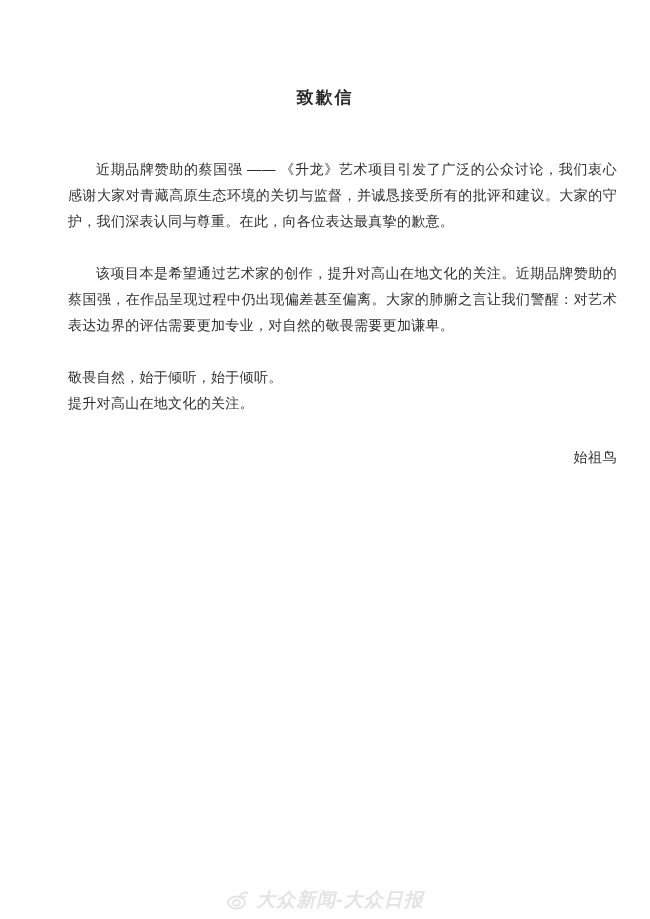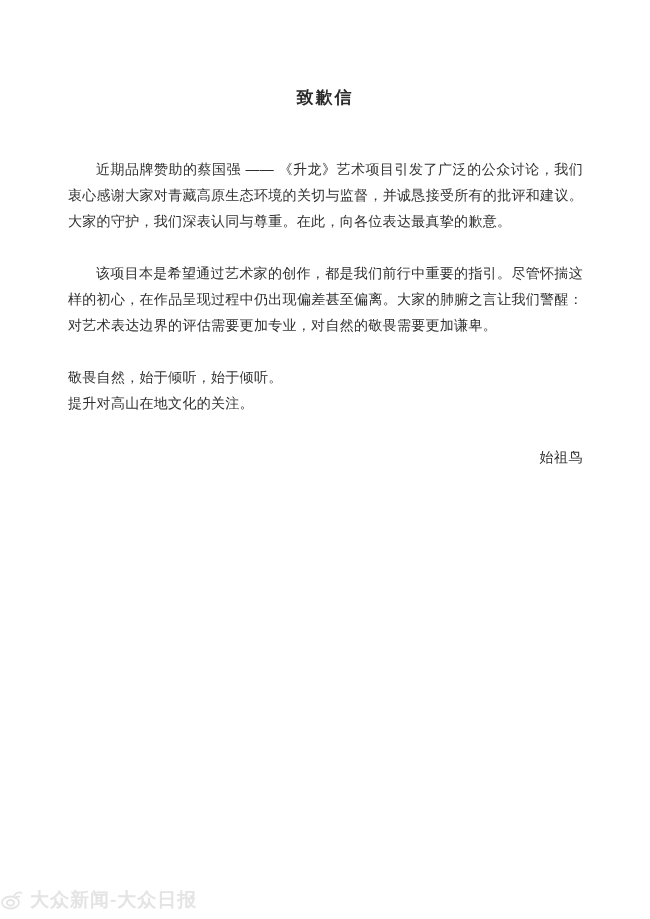--- a/index.html
+++ b/index.html
@@ -26,7 +26,7 @@
   }
   .doc-body {
     margin-top: 47px;
-    padding: 0 67px 0 68px;
+    padding: 0 33px 0 68px;
     font-size: 14px;
     line-height: 26px;
     text-align: justify;

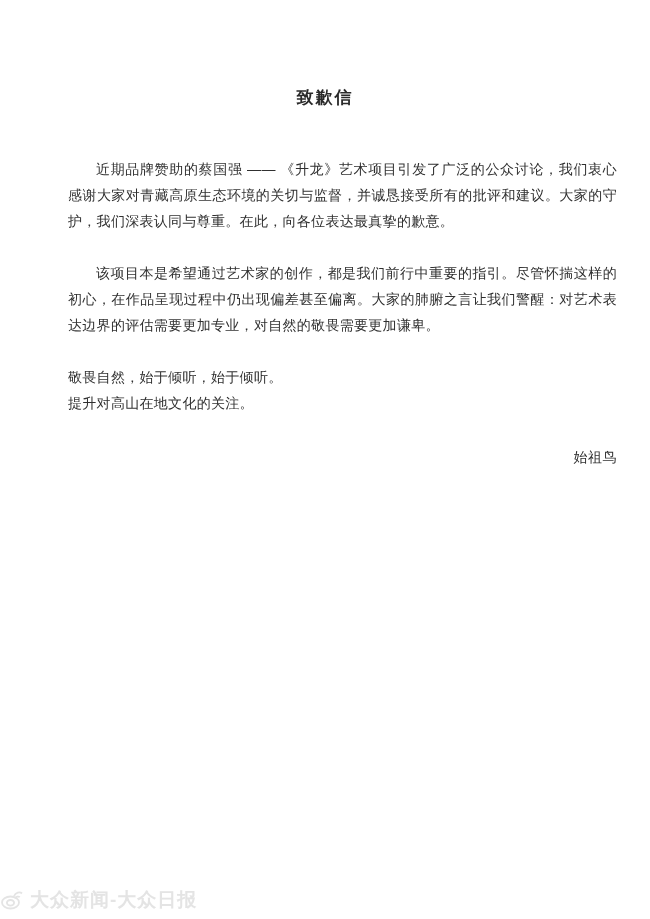--- a/index.html
+++ b/index.html
@@ -83,7 +83,7 @@
 
   <div class="doc-body">
     <p class="para">近期品牌赞助的蔡国强 —— 《升龙》艺术项目引发了广泛的公众讨论，我们衷心感谢大家对青藏高原生态环境的关切与监督，并诚恳接受所有的批评和建议。大家的守护，我们深表认同与尊重。在此，向各位表达最真挚的歉意。</p>
-    <p class="para">该项目本是希望通过艺术家的创作，都是我们前行中重要的指引。尽管怀揣这样的初心，在作品呈现过程中仍出现偏差甚至偏离。大家的肺腑之言让我们警醒：对艺术表达边界的评估需要更加专业，对自然的敬畏需要更加谦卑。</p>
+    <p class="para">该项目本是希望通过艺术家的创作，提升对高山在地文化的关注。近期品牌赞助的蔡国强，在作品呈现过程中仍出现偏差甚至偏离。大家的肺腑之言让我们警醒：对艺术表达边界的评估需要更加专业，对自然的敬畏需要更加谦卑。</p>
 
     <div class="closing-block">
       <p class="closing-line">敬畏自然，始于倾听，始于倾听。</p>

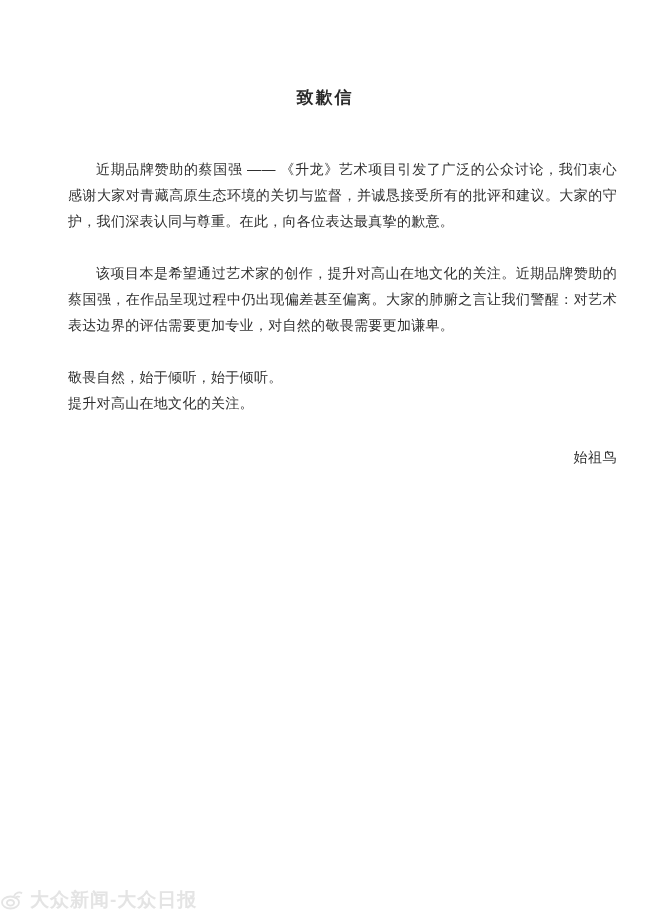--- a/index.html
+++ b/index.html
@@ -62,13 +62,14 @@
     bottom: 6px;
     display: flex;
     align-items: center;
-    justify-content: flex-start;
+    justify-content: center;
     gap: 6px;
     color: #e4e4e4;
     font-size: 19px;
     font-weight: bold;
     letter-spacing: 1px;
     user-select: none;
+    font-style: italic;
   }
   .watermark svg {
     display: block;

